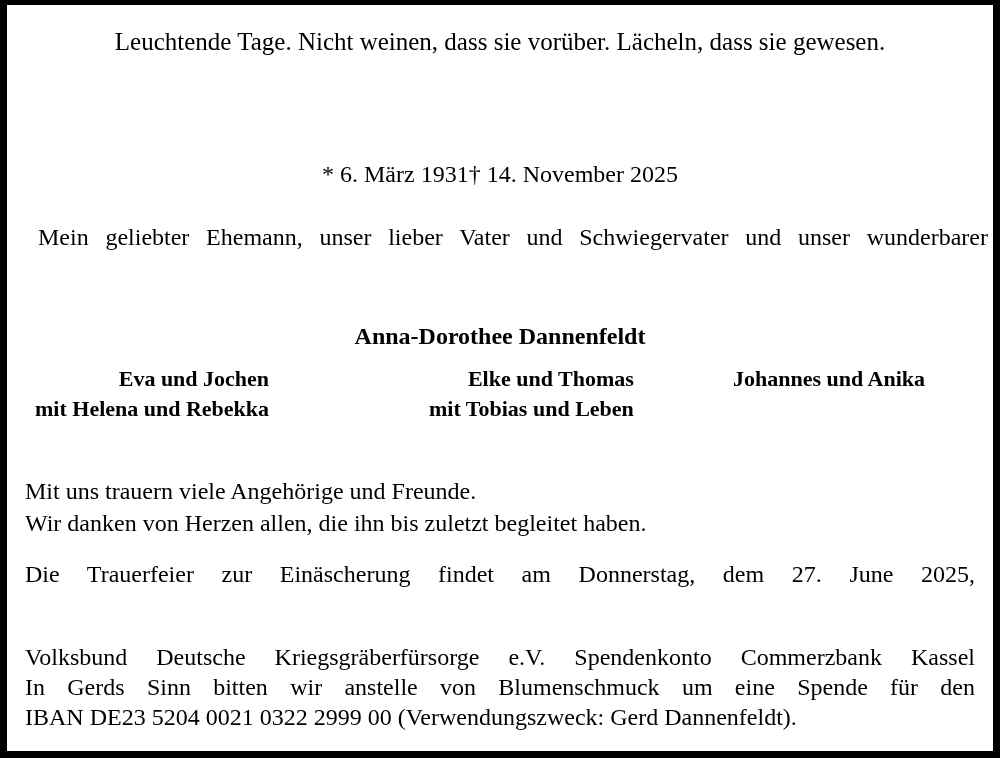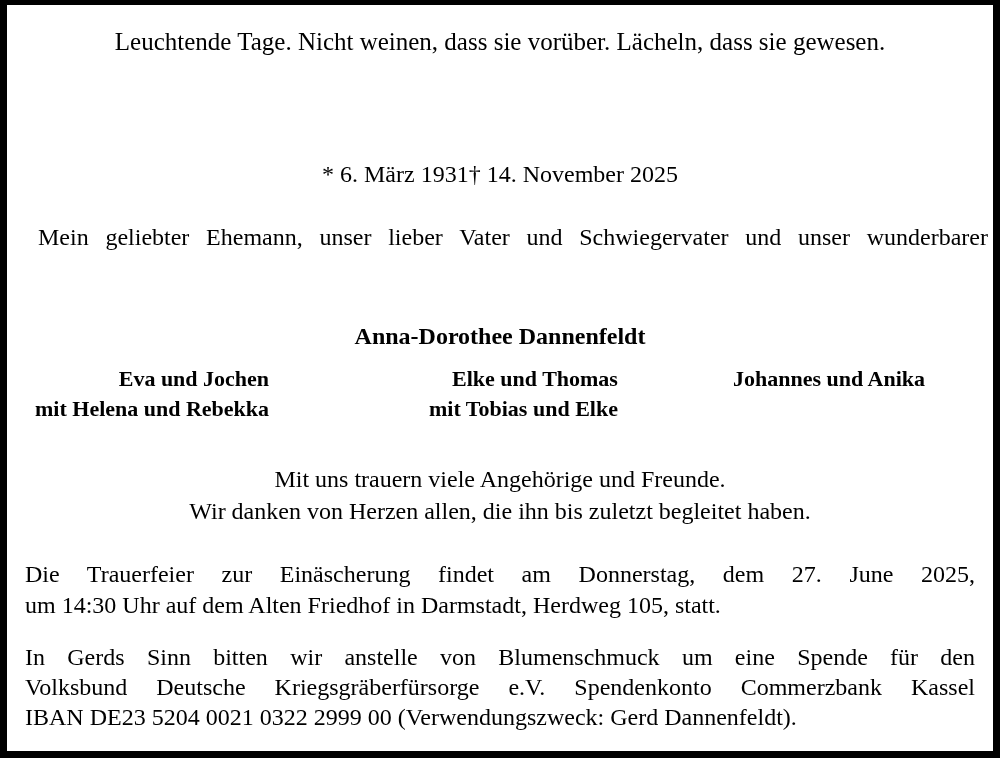--- a/index.html
+++ b/index.html
@@ -135,7 +135,7 @@
       </div>
       <div class="mourner-col col-1">
         <span class="line">Elke und Thomas</span>
-        <span class="line">mit Tobias und Elke</span>
+        <span class="line">mit Tobias und Leben</span>
       </div>
       <div class="mourner-col col-2">
         <span class="line">Johannes und Anika</span>

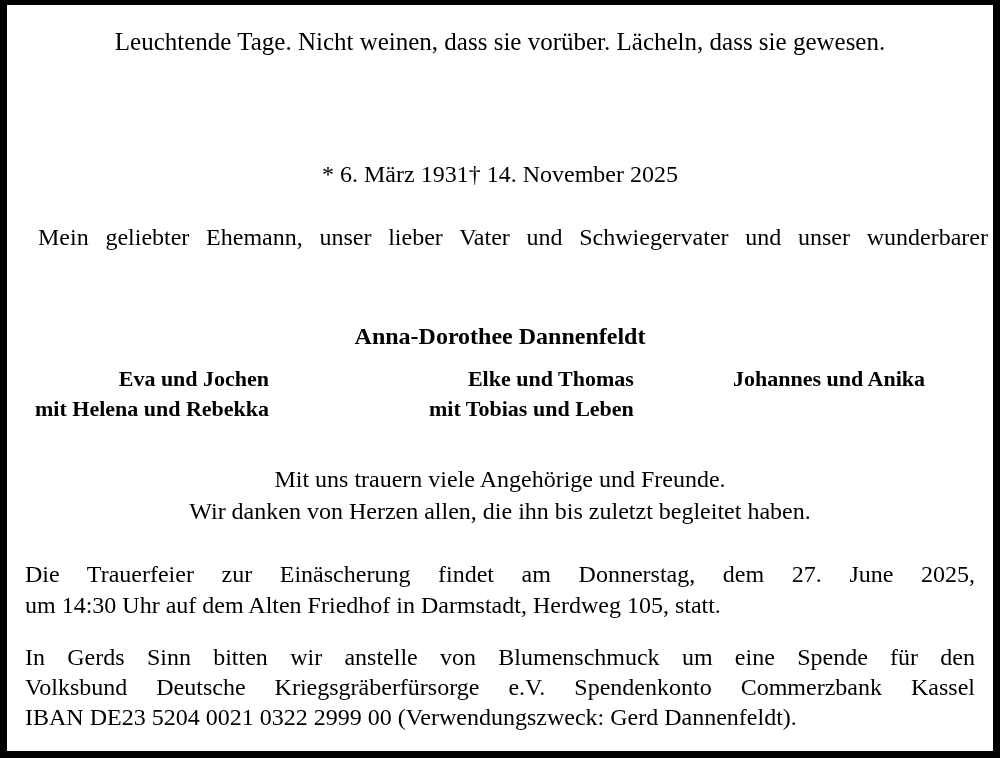--- a/index.html
+++ b/index.html
@@ -92,10 +92,9 @@
   .col-1 { left: 404px; }
   .col-2 { left: 708px; }
   .condolence {
-    top: 458px;
+    top: 470px;
     font-size: 24px;
     line-height: 32px;
-    text-align: center;
   }
   .funeral {
     top: 554px;

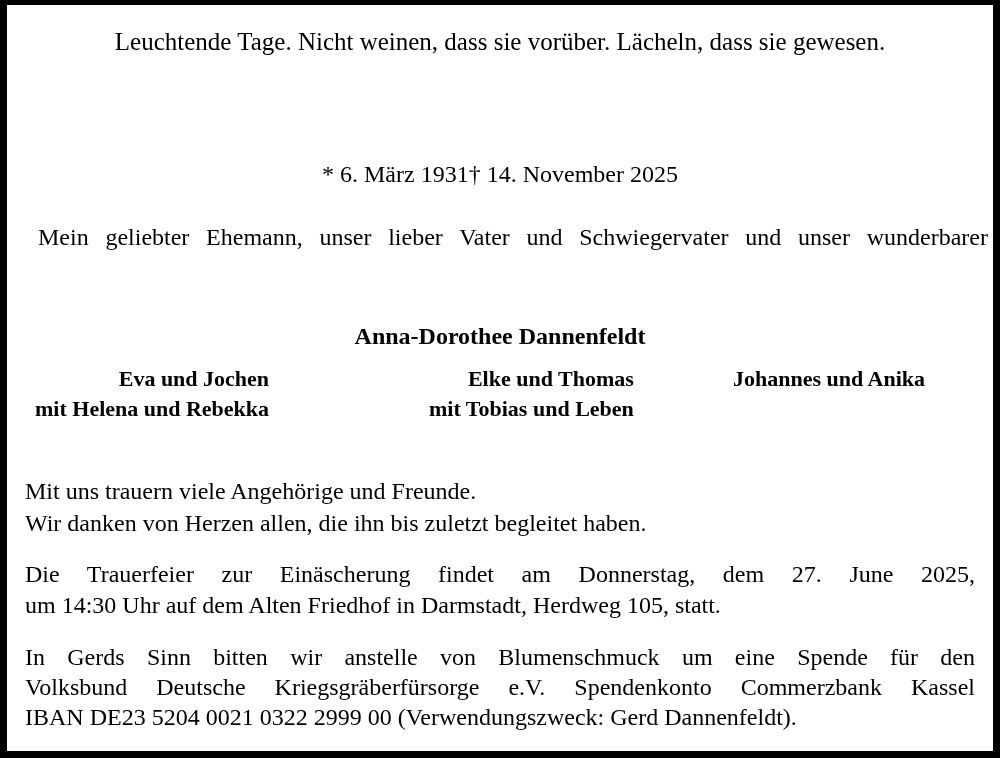--- a/index.html
+++ b/index.html
@@ -148,7 +148,6 @@
 
     <div class="block funeral">
       <span class="line just">Die Trauerfeier zur Einäscherung findet am Donnerstag, dem 27. June 2025,</span>
-      <span class="line">um 14:30 Uhr auf dem Alten Friedhof in Darmstadt, Herdweg 105, statt.</span>
     </div>
 
     <div class="block donation">

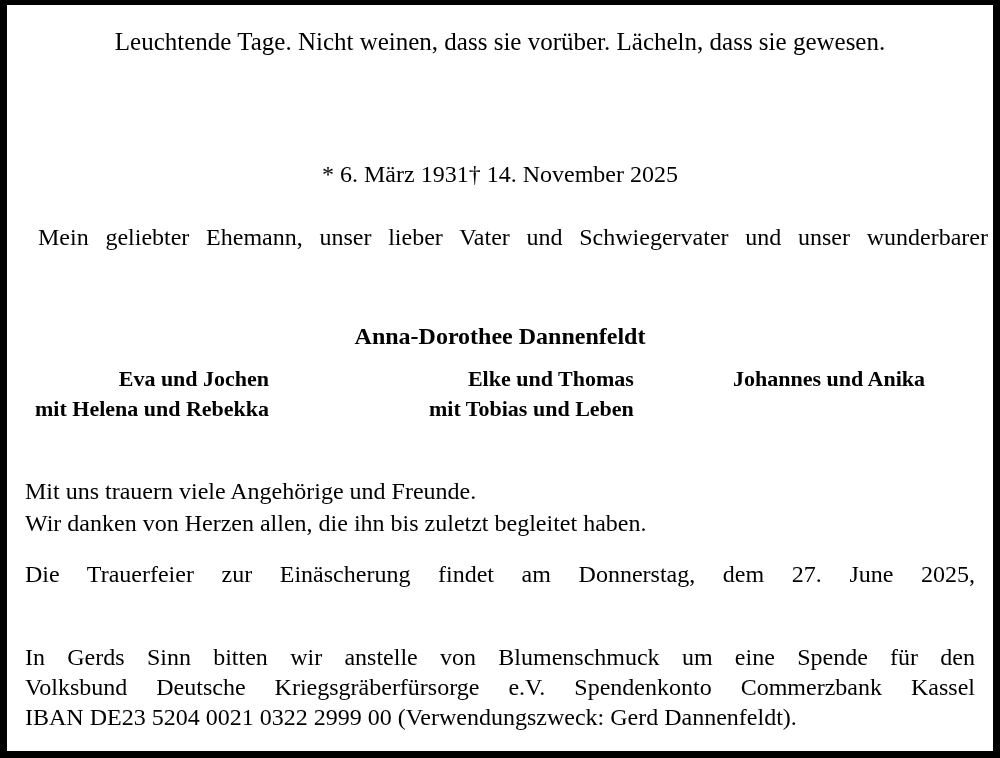--- a/index.html
+++ b/index.html
@@ -151,8 +151,8 @@
     </div>
 
     <div class="block donation">
+      <span class="line just">Volksbund Deutsche Kriegsgräberfürsorge e.V. Spendenkonto Commerzbank Kassel</span>
       <span class="line just">In Gerds Sinn bitten wir anstelle von Blumenschmuck um eine Spende für den</span>
-      <span class="line just">Volksbund Deutsche Kriegsgräberfürsorge e.V. Spendenkonto Commerzbank Kassel</span>
       <span class="line">IBAN DE23 5204 0021 0322 2999 00 (Verwendungszweck: Gerd Dannenfeldt).</span>
     </div>
 

